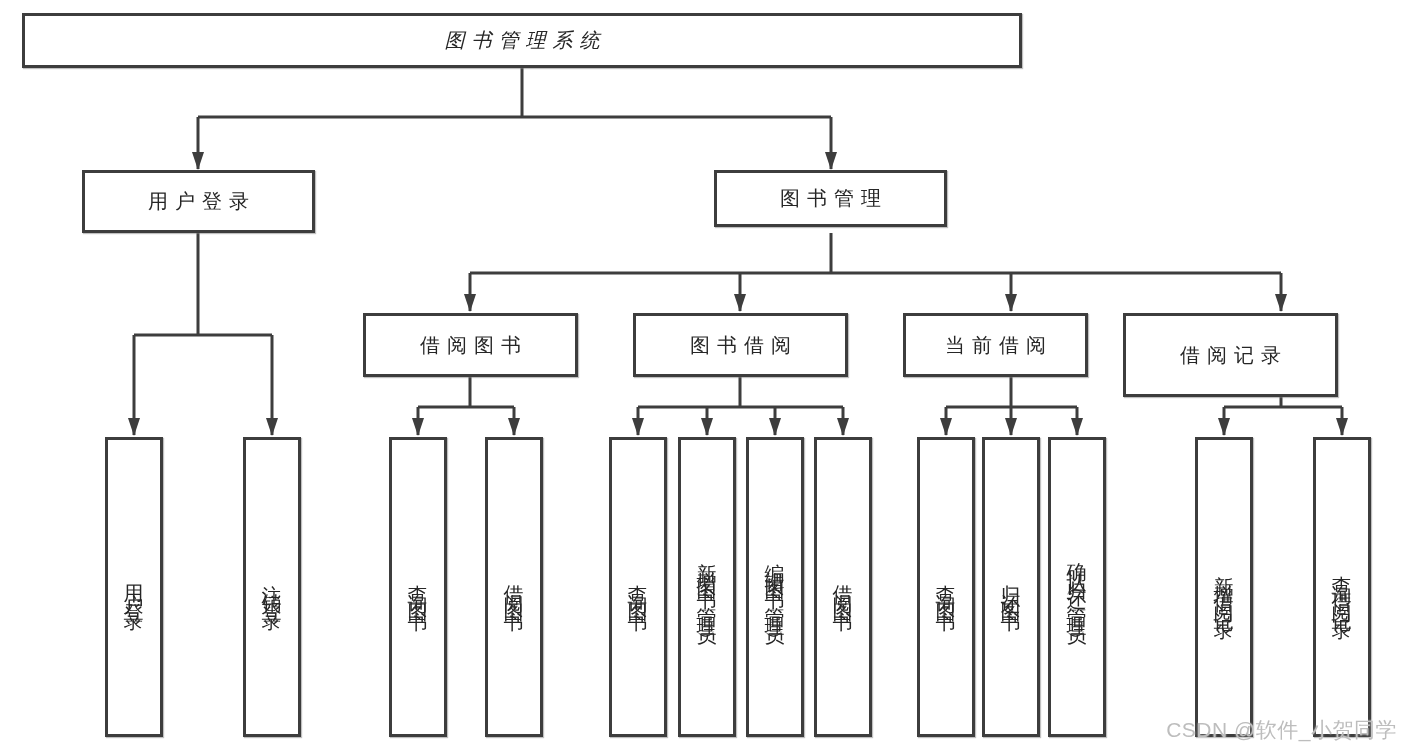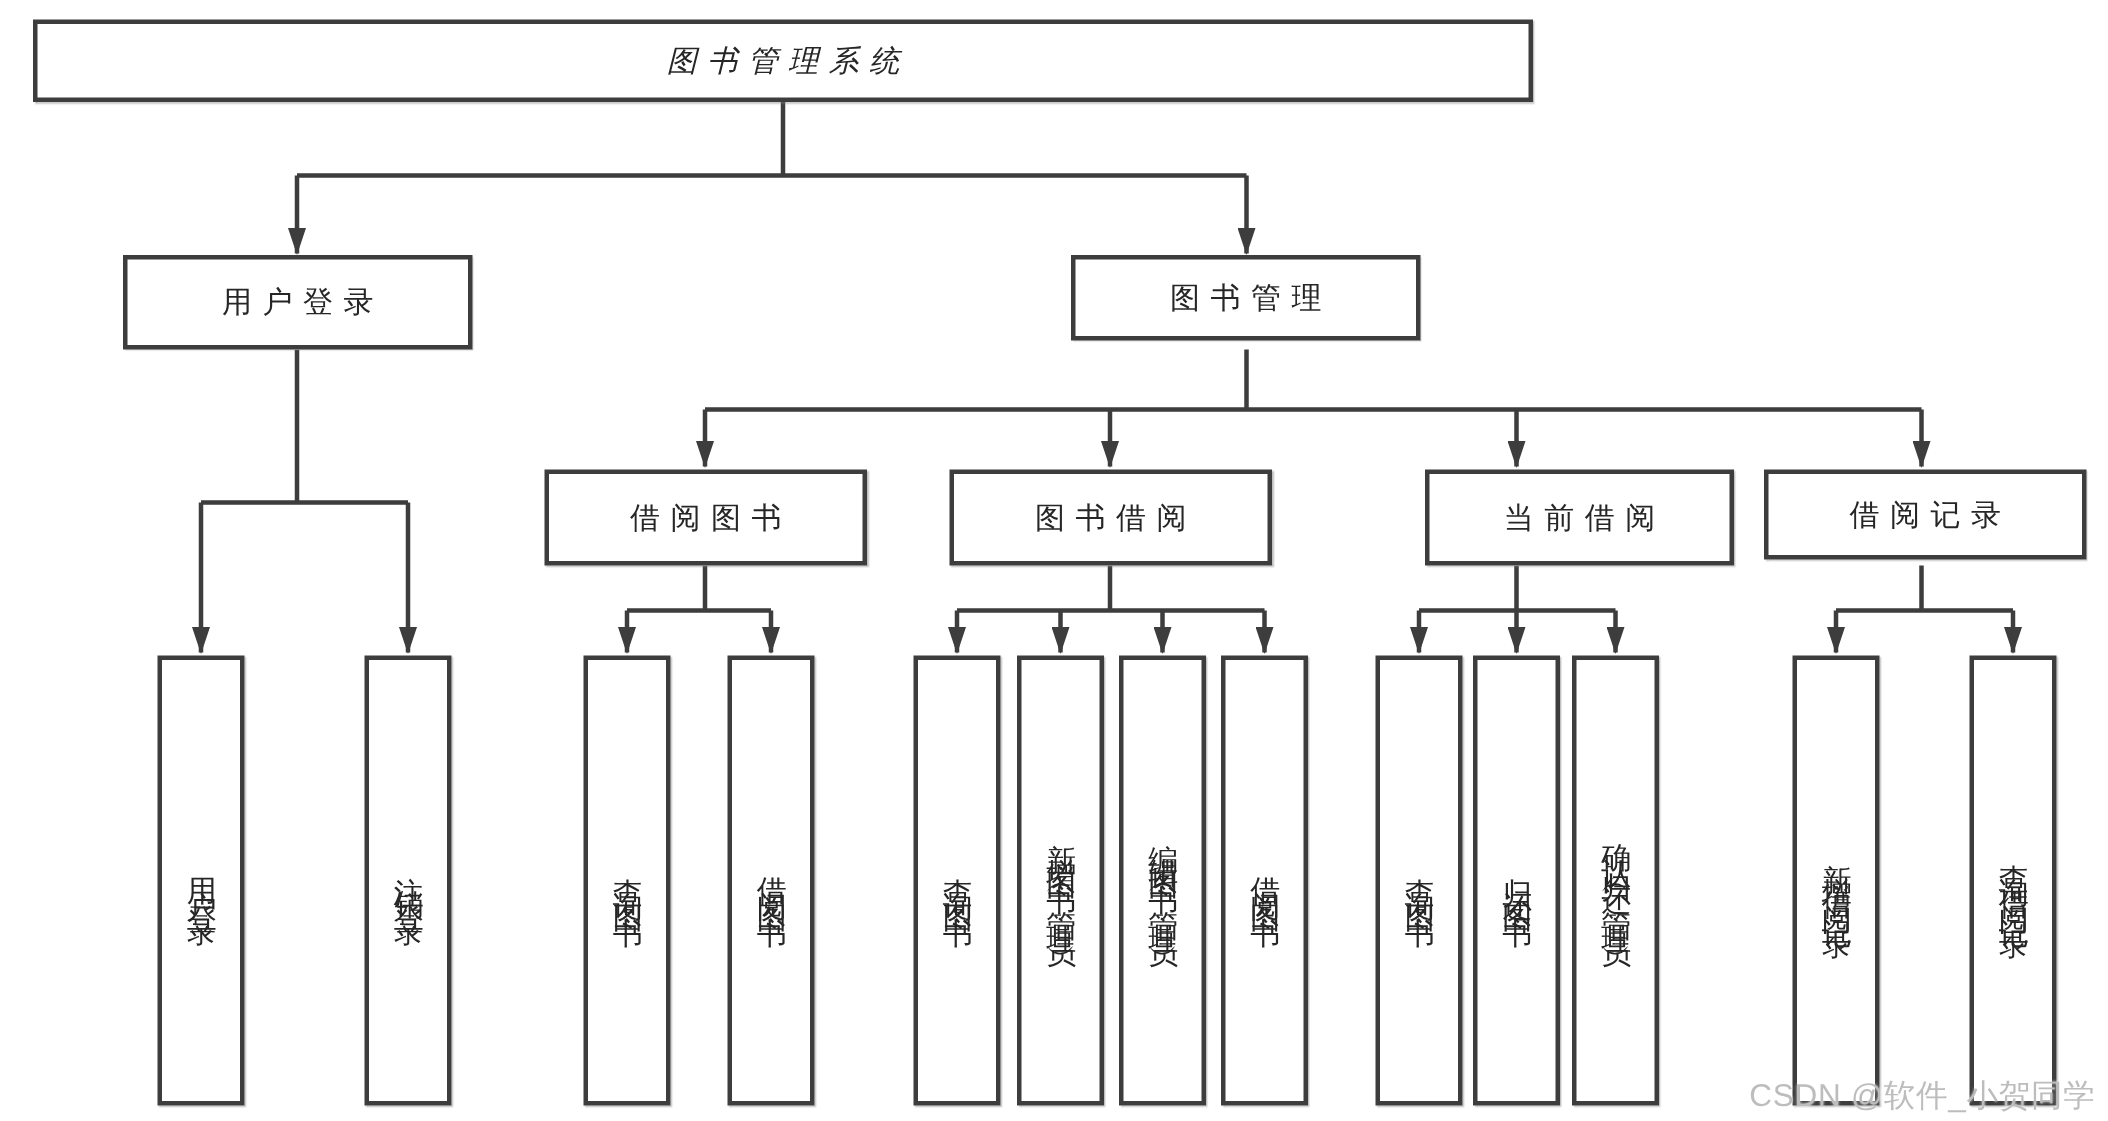--- a/index.html
+++ b/index.html
@@ -112,7 +112,7 @@
   <div class="node" style="left:633px; top:313px; width:215px; height:64px;">
     <span class="hlabel">图书借阅</span>
   </div>
-  <div class="node" style="left:903px; top:313px; width:206px; height:64px;margin-left:47px;">
+  <div class="node" style="left:903px; top:313px; width:185px; height:64px;">
     <span class="hlabel">当前借阅</span>
   </div>
   <div class="node" style="left:1176px; top:313px; width:215px; height:60px;">

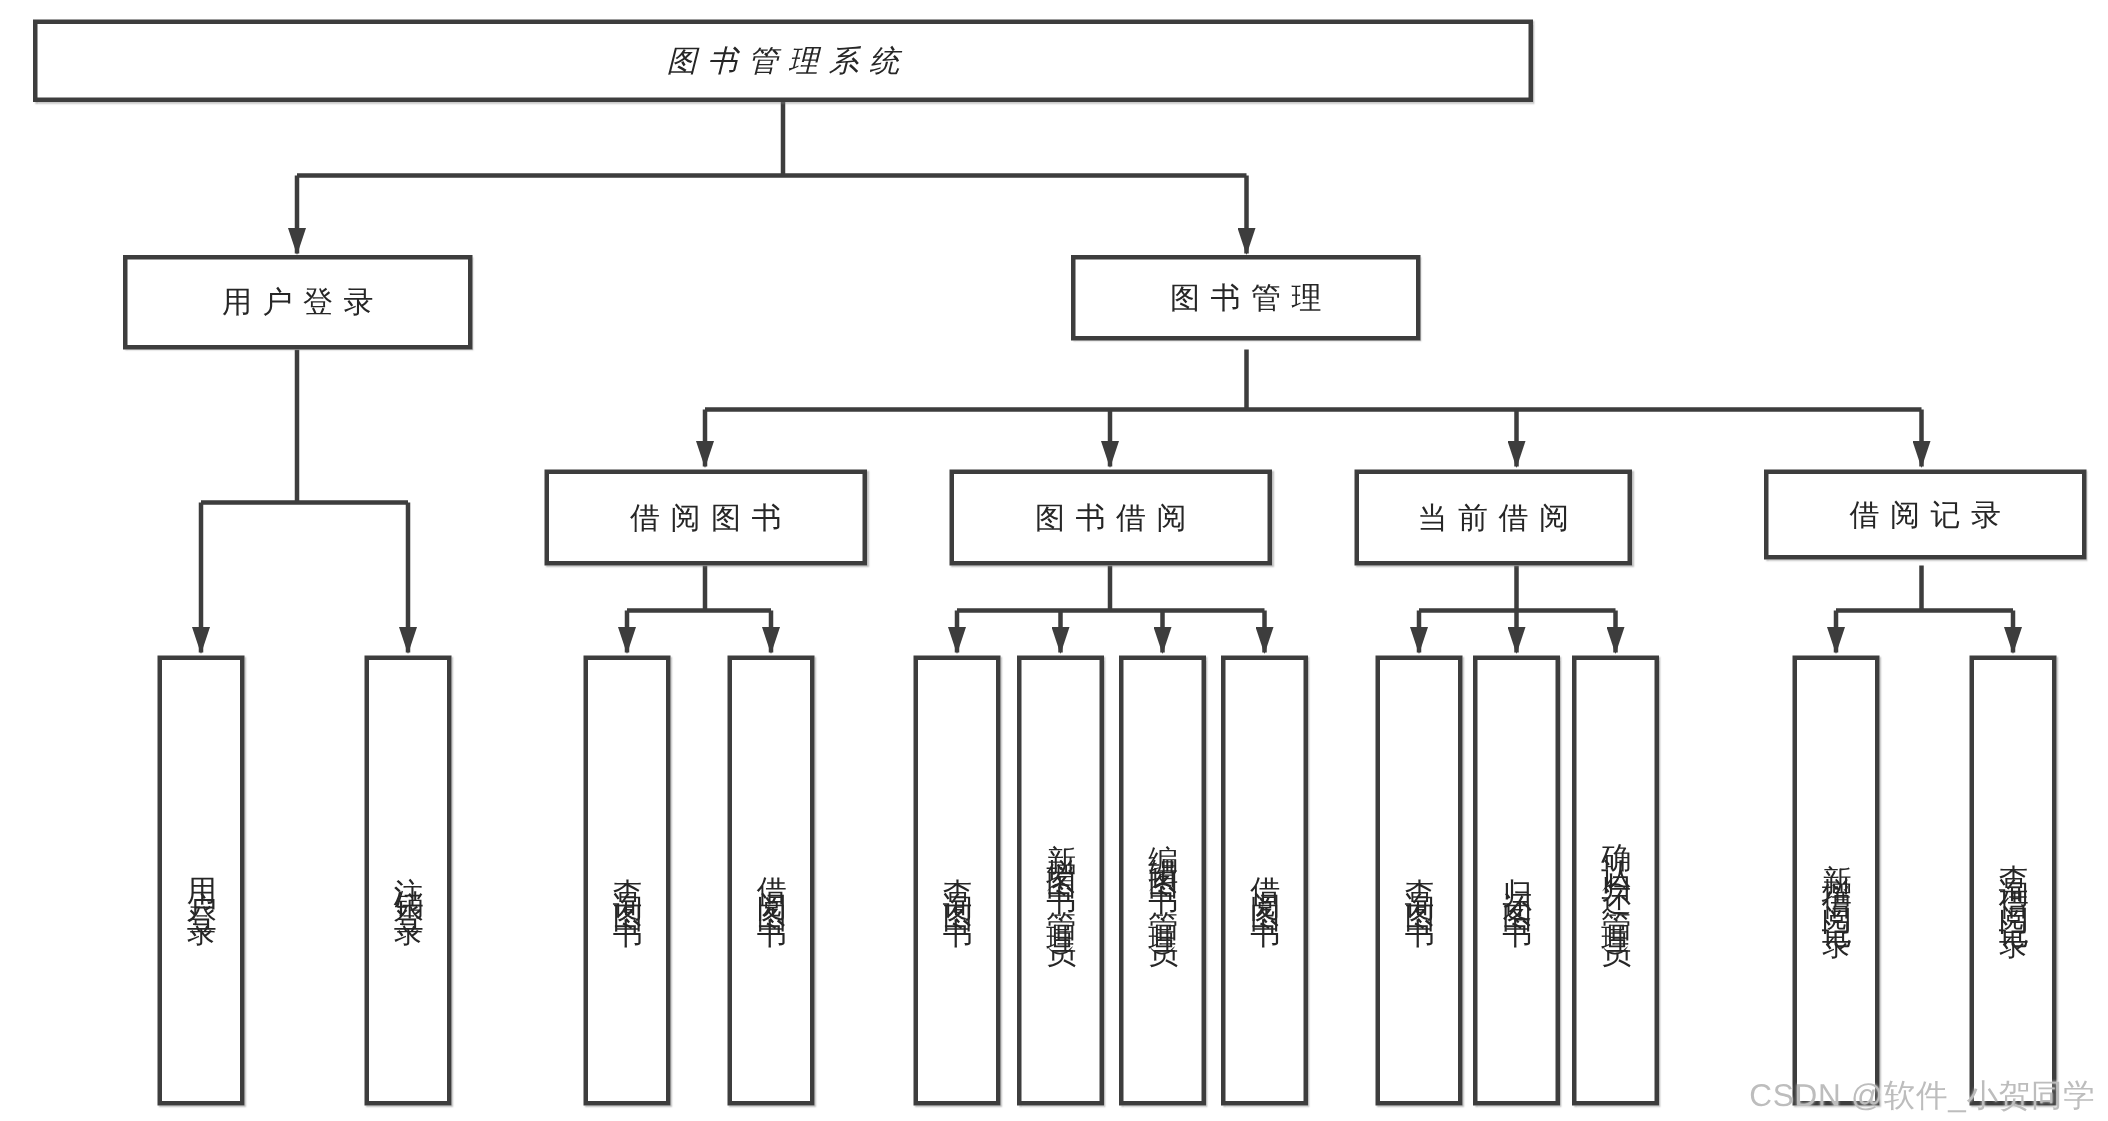--- a/index.html
+++ b/index.html
@@ -115,7 +115,7 @@
   <div class="node" style="left:903px; top:313px; width:185px; height:64px;">
     <span class="hlabel">当前借阅</span>
   </div>
-  <div class="node" style="left:1176px; top:313px; width:215px; height:60px;">
+  <div class="node" style="left:1123px; top:313px; width:215px; height:84px;">
     <span class="hlabel">借阅记录</span>
   </div>
 

